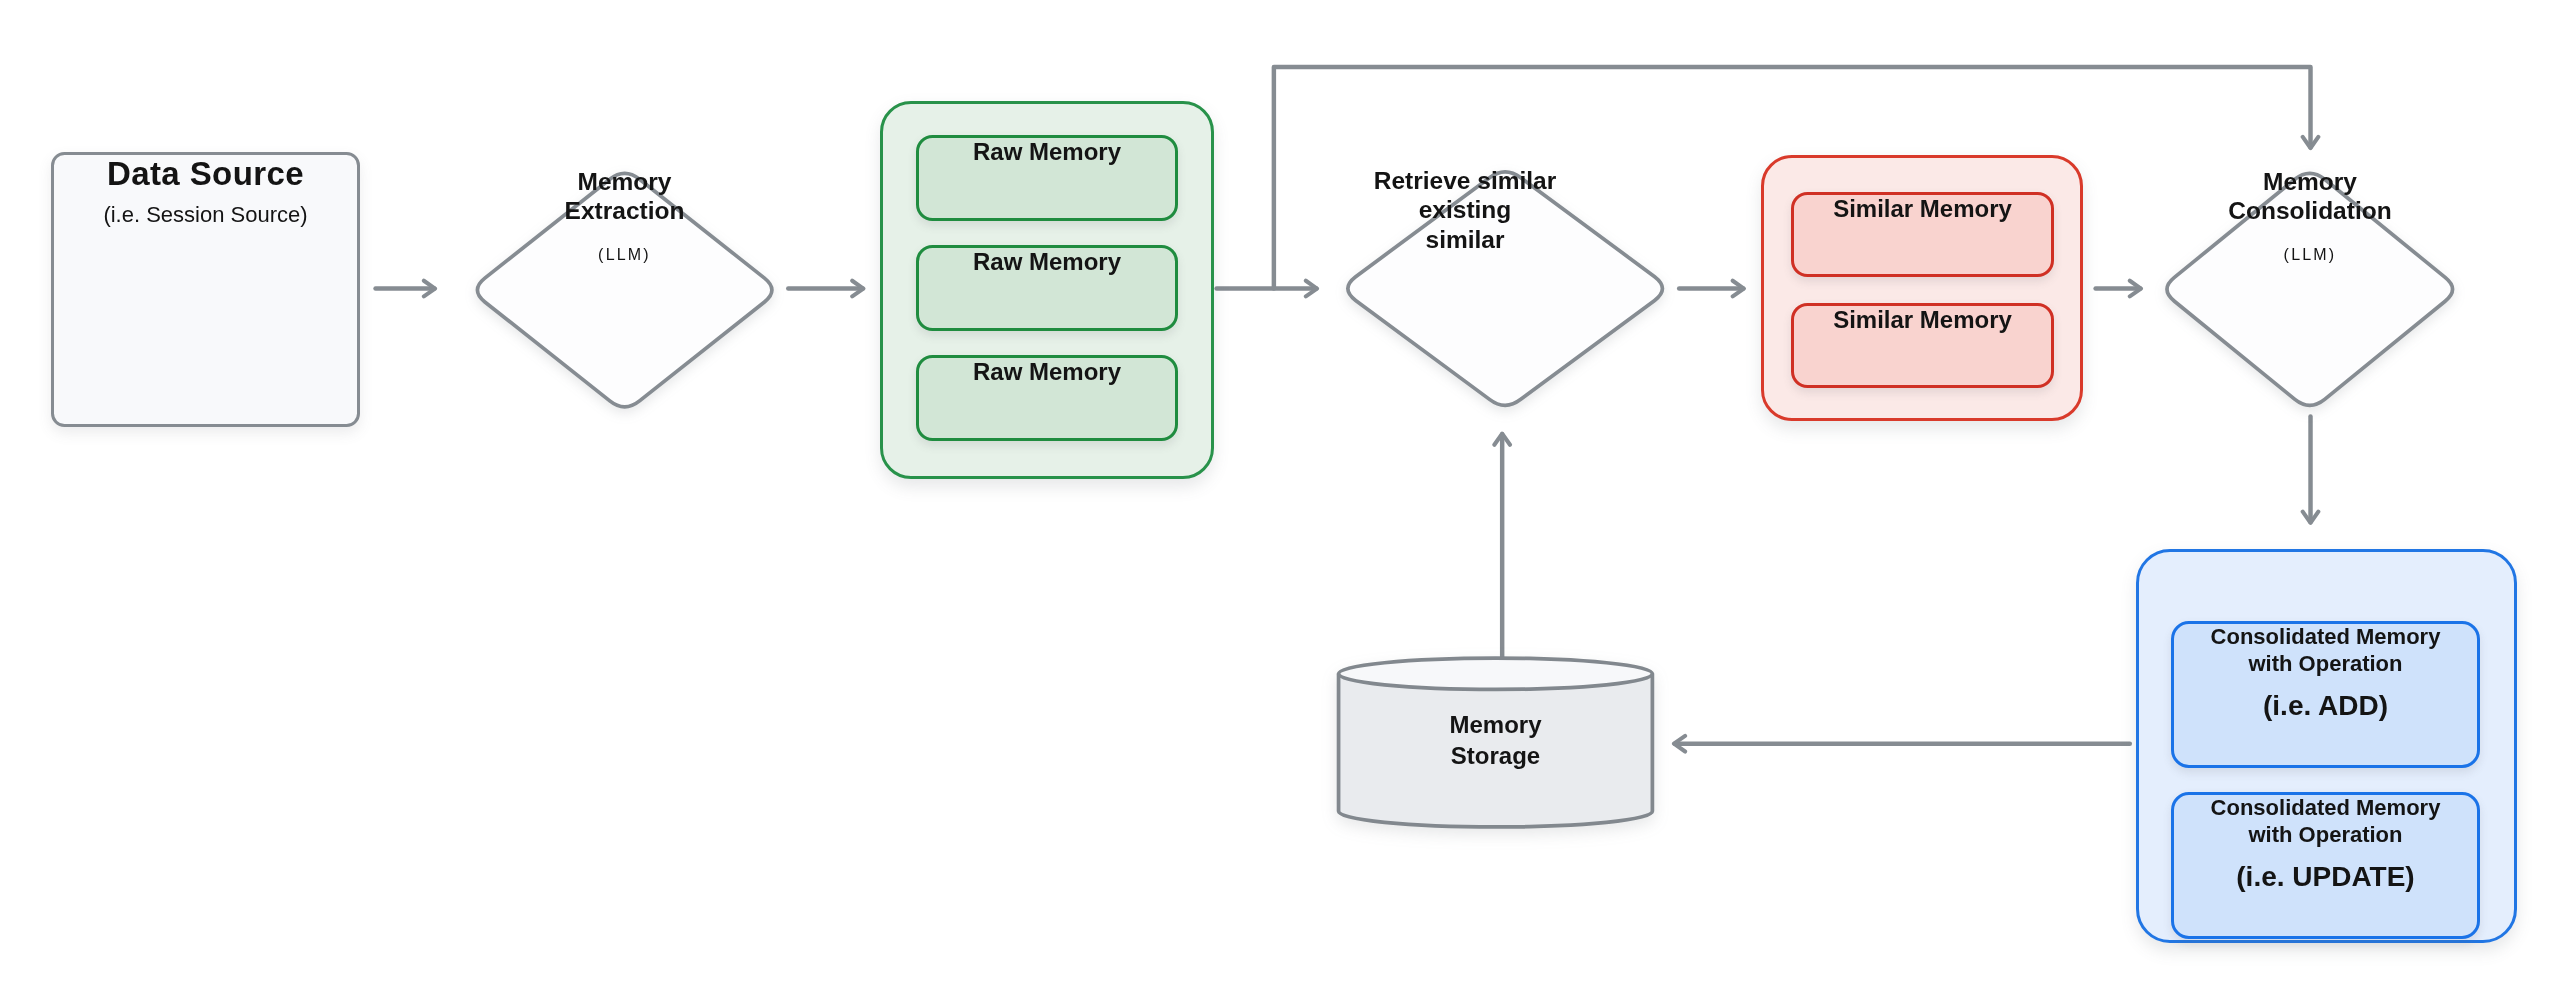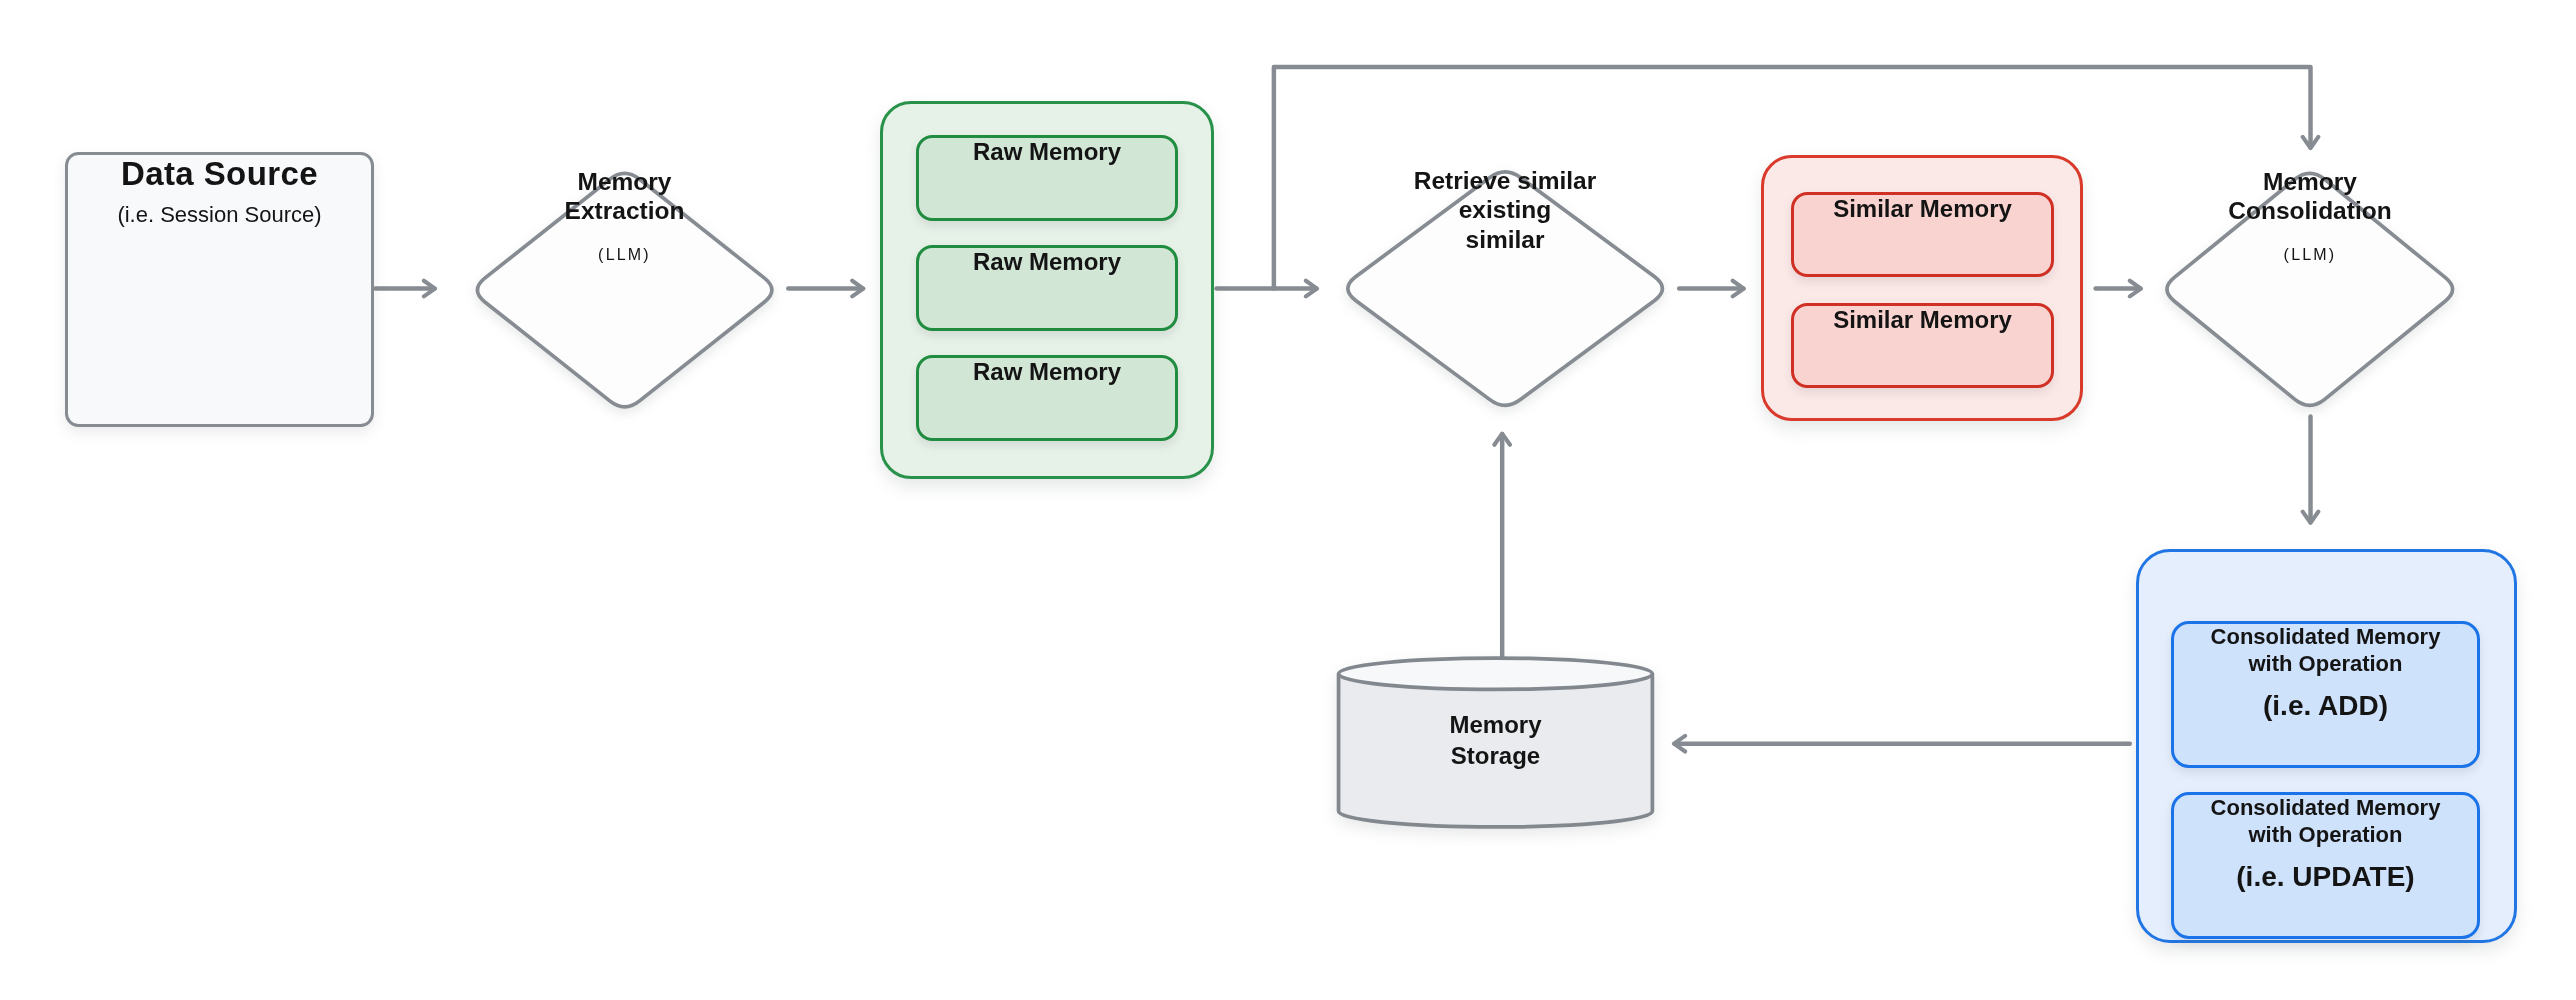--- a/index.html
+++ b/index.html
@@ -68,7 +68,7 @@
     <path class="diamond" d="M3126,241 L3288,373 Q3308,389 3288,405 L3126,537 Q3106,553 3086,537 L2924,405 Q2904,389 2924,373 L3086,241 Q3106,225 3126,241 Z"></path>
   </svg>
 
-  <div class="abs center ds-box" style="left:65px;top:152px;width:309px;height:275px;">
+  <div class="abs center ds-box" style="left:51px;top:152px;width:309px;height:275px;">
     <div class="ds-title">Data Source</div>
     <div class="ds-sub">(i.e. Session Source)</div>
   </div>

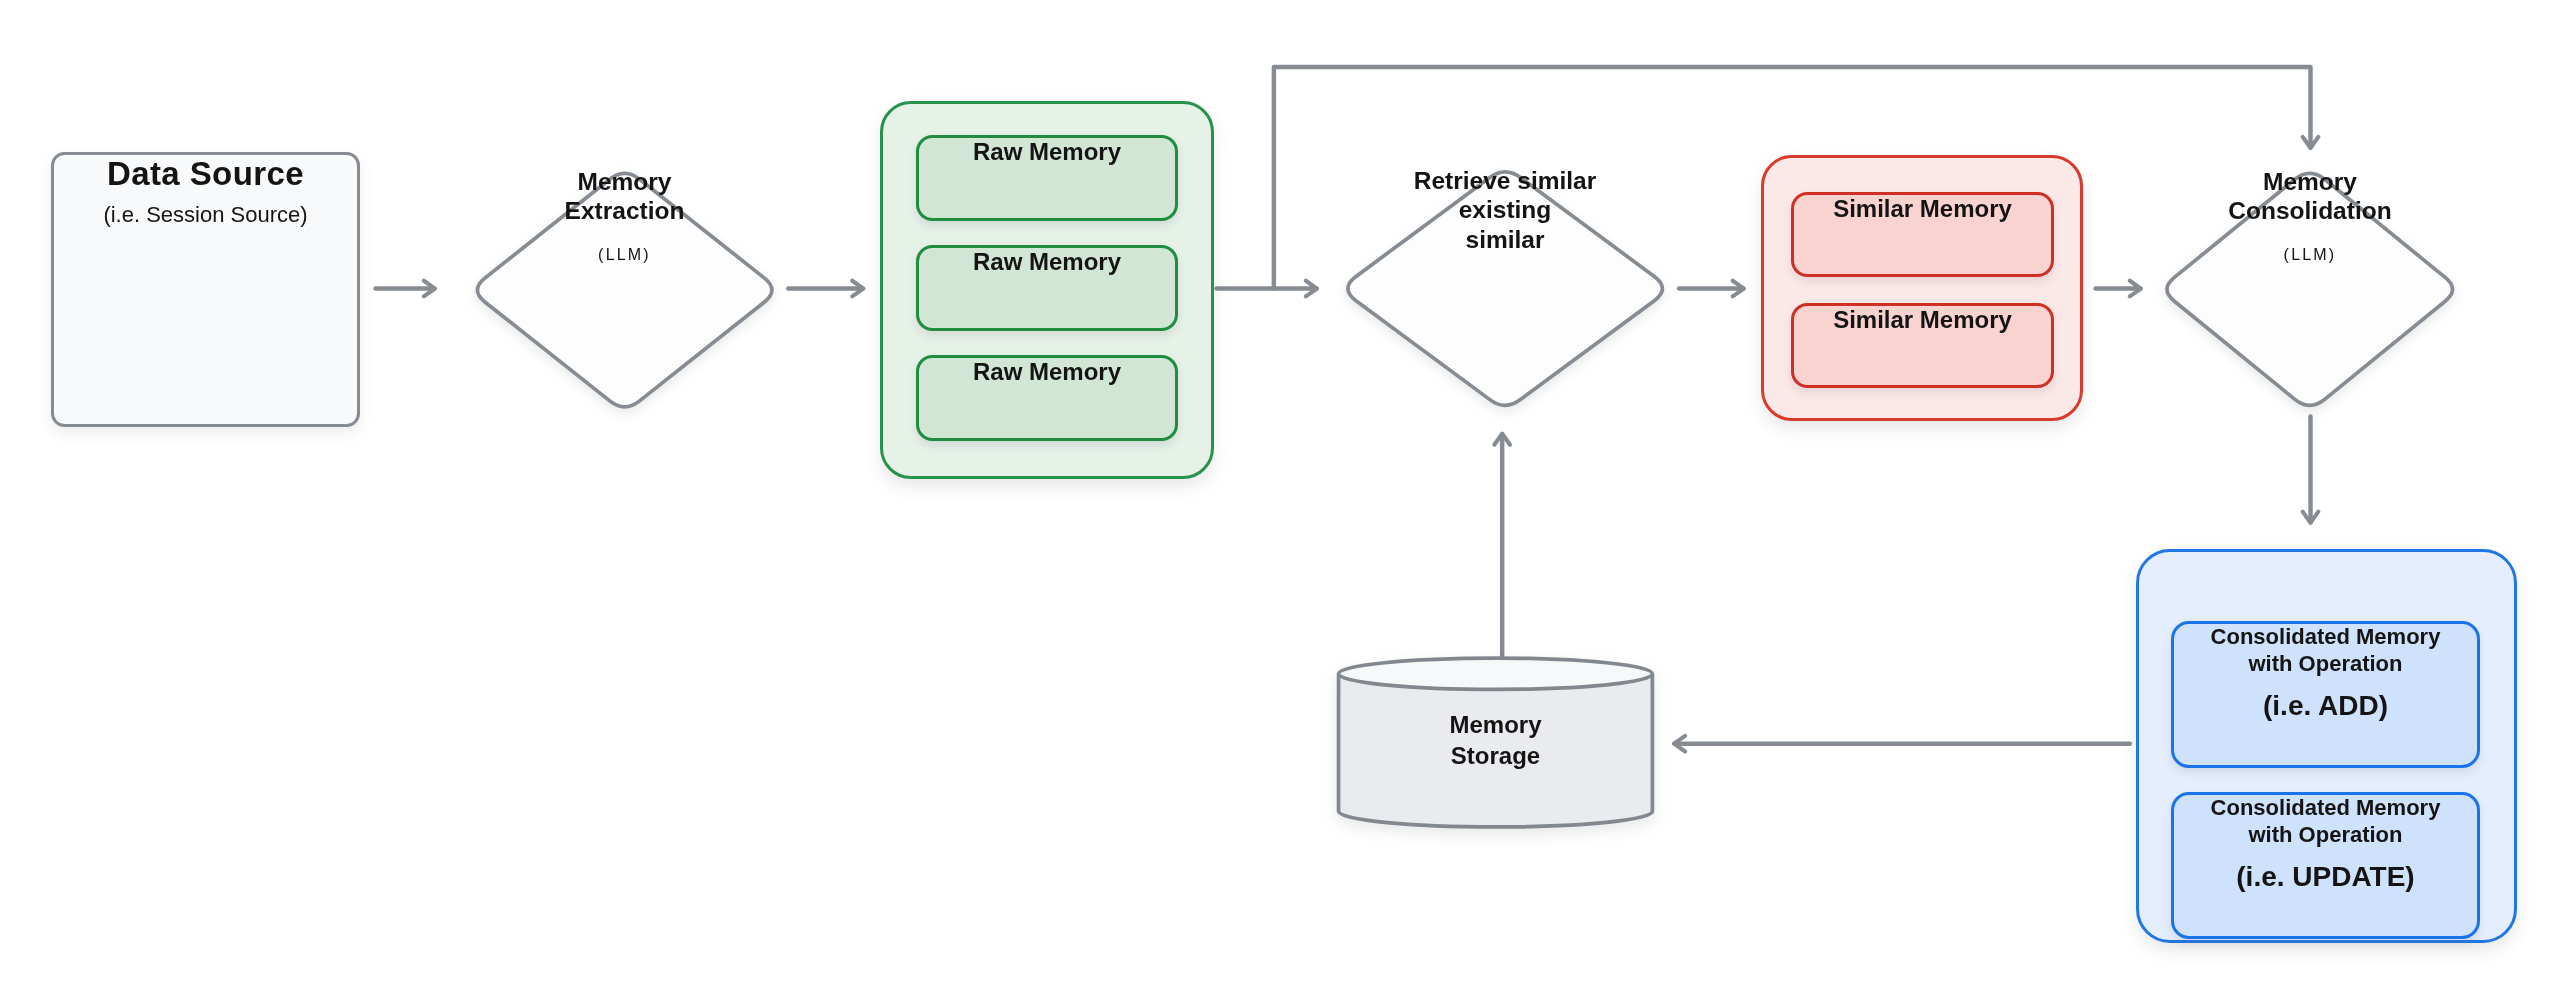--- a/index.html
+++ b/index.html
@@ -92,7 +92,7 @@
     <div>Raw Memory</div>
   </div>
 
-  <div class="abs center dm-label" style="left:1340px;top:166px;width:330px;height:245px;">
+  <div class="abs center dm-label" style="left:1300px;top:166px;width:330px;height:245px;">
     <div class="dm-title">
       <div>Retrieve similar</div>
       <div>existing</div>

